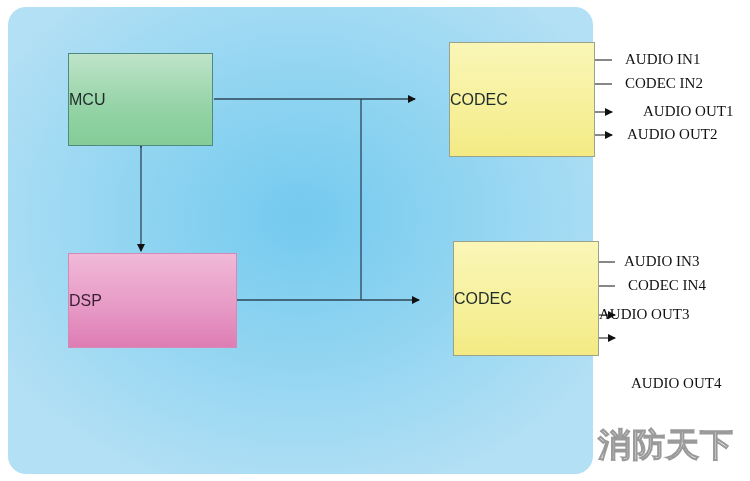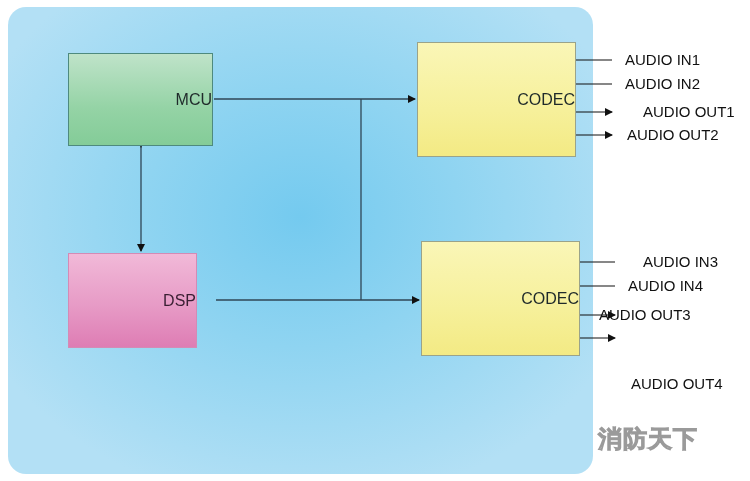--- a/index.html
+++ b/index.html
@@ -22,7 +22,7 @@
   .codec1 { left: 417px; top: 42px; }
   .codec2 { left: 421px; top: 241px; }
   svg.wires { position: absolute; left: 0; top: 0; }
-  .label { position: absolute; font-size: 15px; color: #111; white-space: nowrap; }
+  .label { position: absolute; font-size: 15px; color: #111; white-space: nowrap; font-family: Liberation Serif, serif; }
   .watermark { position: absolute; left: 598px; top: 423px; font-size: 24px; letter-spacing: 1px;
     color: #ffffff; -webkit-text-stroke: 1px #9a9a9a; font-family: Liberation Serif, serif; font-weight: bold; text-align: center; }
 </style>

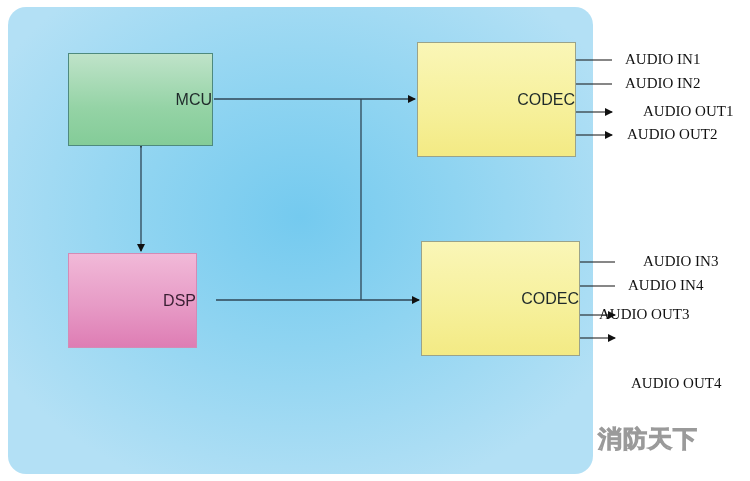--- a/index.html
+++ b/index.html
@@ -71,7 +71,7 @@
 </div>
 
 <div class="label" style="left:625px; top:51px;">AUDIO IN1</div>
-<div class="label" style="left:625px; top:75px;">AUDIO IN2</div>
+<div class="label" style="left:625px; top:75px;">CODEC IN2</div>
 <div class="label" style="left:627px; top:103px;margin-left:16px;">AUDIO OUT1</div>
 <div class="label" style="left:627px; top:126px;">AUDIO OUT2</div>
 

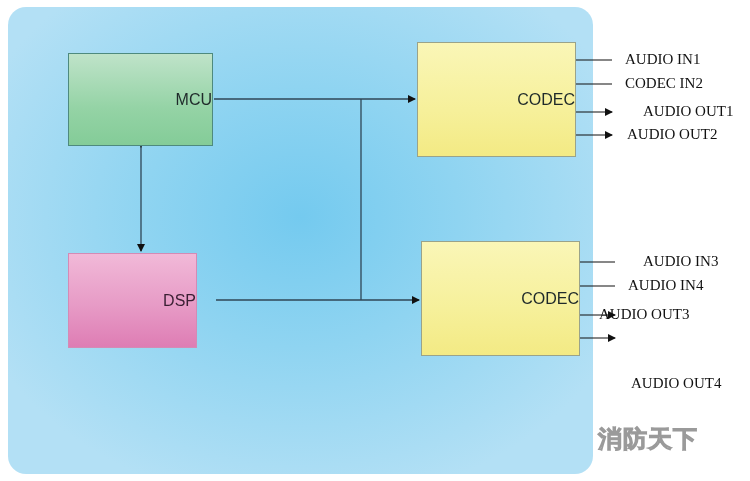--- a/index.html
+++ b/index.html
@@ -10,7 +10,7 @@
     background: radial-gradient(ellipse 60% 62% at 50% 45%, #74caef 0%, #8fd4f1 45%, #b3e0f5 100%);
   }
   .block {
-    position: absolute; display: flex; align-items: center; justify-content: flex-end;
+    position: absolute; display: flex; align-items: center; justify-content: flex-start;
     font-size: 16px; color: #1f2a2a; box-sizing: border-box;
   }
   .mcu { left: 68px; top: 53px; width: 145px; height: 93px; border: 1px solid #4e8a7e;

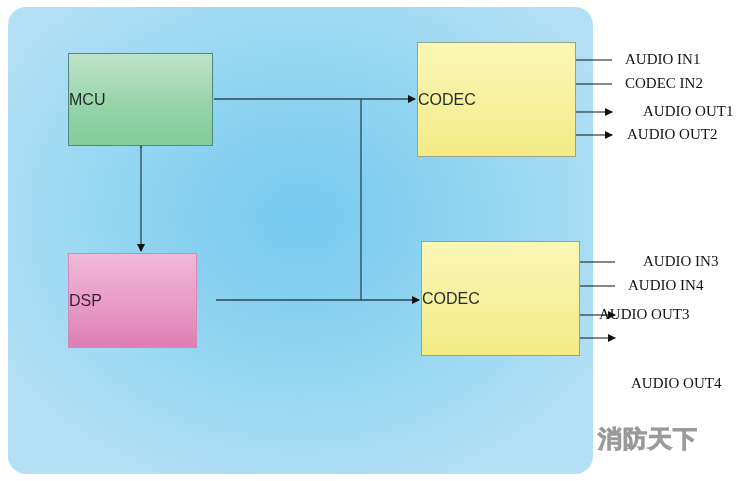--- a/index.html
+++ b/index.html
@@ -17,8 +17,8 @@
     background: linear-gradient(to bottom, #bfe3c9 0%, #94d3a5 60%, #84cc98 100%); }
   .dsp { left: 68px; top: 253px; width: 129px; height: 95px; border: 1px solid #d38bb5;
     background: linear-gradient(to bottom, #f1b9d8 0%, #e79bc6 55%, #de7db4 100%); color: #3a1f33; }
-  .codec { width: 159px; height: 115px; border: 1px solid #9aa38a;
-    background: linear-gradient(to bottom, #faf6b7 0%, #f6f09a 60%, #f3ea84 100%); }
+  .codec { width: 146px; height: 115px; border: 1px solid #9aa38a;
+    background: linear-gradient(to bottom, #faf6b7 0%, #f6f09a 60%, #f3ea84 100%); margin-left: 32px; }
   .codec1 { left: 417px; top: 42px; }
   .codec2 { left: 421px; top: 241px; }
   svg.wires { position: absolute; left: 0; top: 0; }

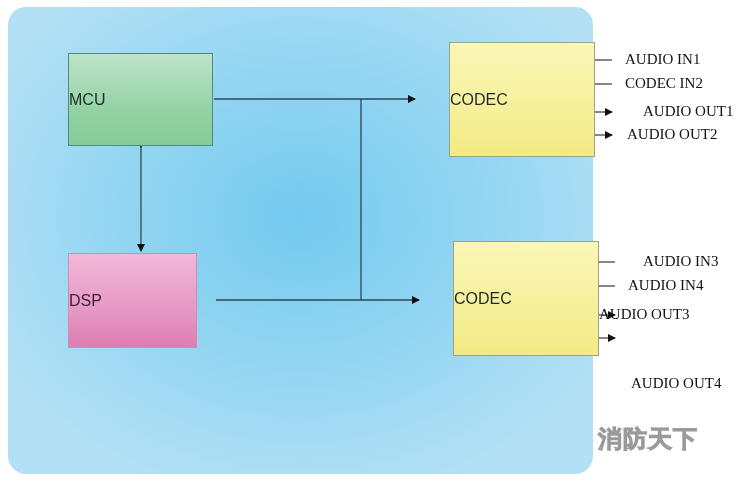--- a/index.html
+++ b/index.html
@@ -75,7 +75,7 @@
 <div class="label" style="left:627px; top:103px;margin-left:16px;">AUDIO OUT1</div>
 <div class="label" style="left:627px; top:126px;">AUDIO OUT2</div>
 
-<div class="label" style="left:643px; top:253px;">AUDIO IN3</div>
+<div class="label" style="left:624px; top:253px;">AUDIO IN3</div>
 <div class="label" style="left:628px; top:277px;">AUDIO IN4</div>
 <div class="label" style="left:599px; top:306px;">AUDIO OUT3</div>
 <div class="label" style="left:631px; top:329px;margin-top:46px;">AUDIO OUT4</div>

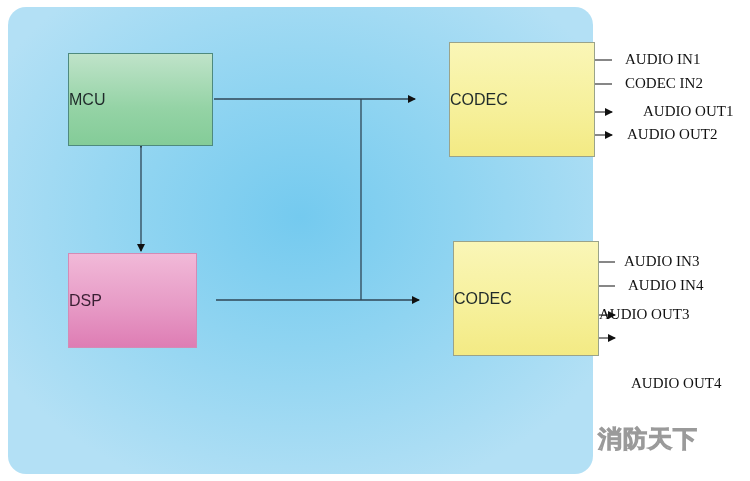--- a/index.html
+++ b/index.html
@@ -76,7 +76,7 @@
 <div class="label" style="left:627px; top:126px;">AUDIO OUT2</div>
 
 <div class="label" style="left:624px; top:253px;">AUDIO IN3</div>
-<div class="label" style="left:628px; top:277px;">AUDIO IN4</div>
+<div class="label" style="left:628px; top:277px;">CODEC IN4</div>
 <div class="label" style="left:599px; top:306px;">AUDIO OUT3</div>
 <div class="label" style="left:631px; top:329px;margin-top:46px;">AUDIO OUT4</div>
 

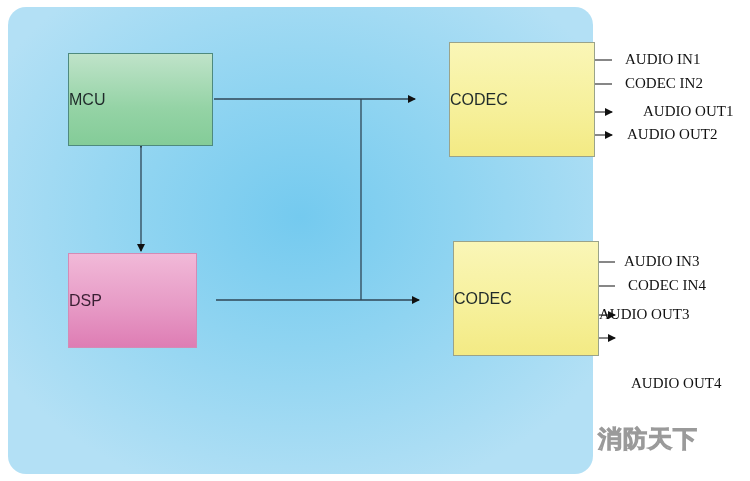--- a/index.html
+++ b/index.html
@@ -15,7 +15,7 @@
   }
   .mcu { left: 68px; top: 53px; width: 145px; height: 93px; border: 1px solid #4e8a7e;
     background: linear-gradient(to bottom, #bfe3c9 0%, #94d3a5 60%, #84cc98 100%); }
-  .dsp { left: 68px; top: 253px; width: 129px; height: 95px; border: 1px solid #d38bb5;
+  .dsp { left: 68px; top: 253px; width: 169px; height: 95px; border: 1px solid #d38bb5;
     background: linear-gradient(to bottom, #f1b9d8 0%, #e79bc6 55%, #de7db4 100%); color: #3a1f33; }
   .codec { width: 146px; height: 115px; border: 1px solid #9aa38a;
     background: linear-gradient(to bottom, #faf6b7 0%, #f6f09a 60%, #f3ea84 100%); margin-left: 32px; }

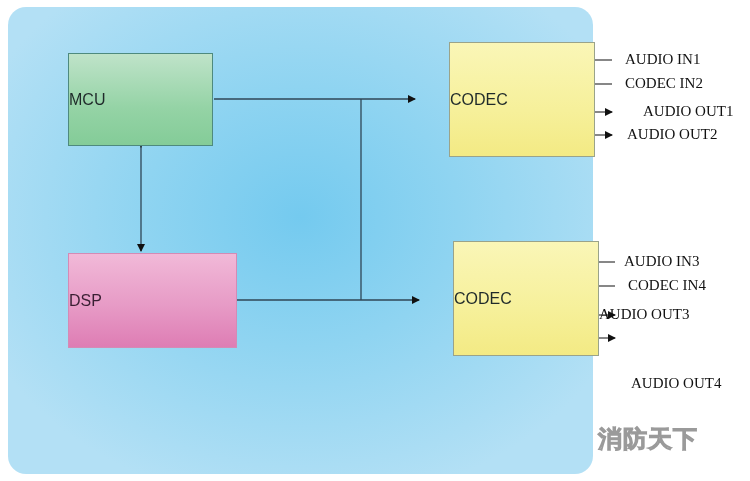--- a/index.html
+++ b/index.html
@@ -23,7 +23,7 @@
   .codec2 { left: 421px; top: 241px; }
   svg.wires { position: absolute; left: 0; top: 0; }
   .label { position: absolute; font-size: 15px; color: #111; white-space: nowrap; font-family: Liberation Serif, serif; }
-  .watermark { position: absolute; left: 598px; top: 423px; font-size: 24px; letter-spacing: 1px;
+  .watermark { position: absolute; left: 598px; top: 423px; font-size: 33px; letter-spacing: 1px;
     color: #ffffff; -webkit-text-stroke: 1px #9a9a9a; font-family: Liberation Serif, serif; font-weight: bold; text-align: center; }
 </style>
 </head>

